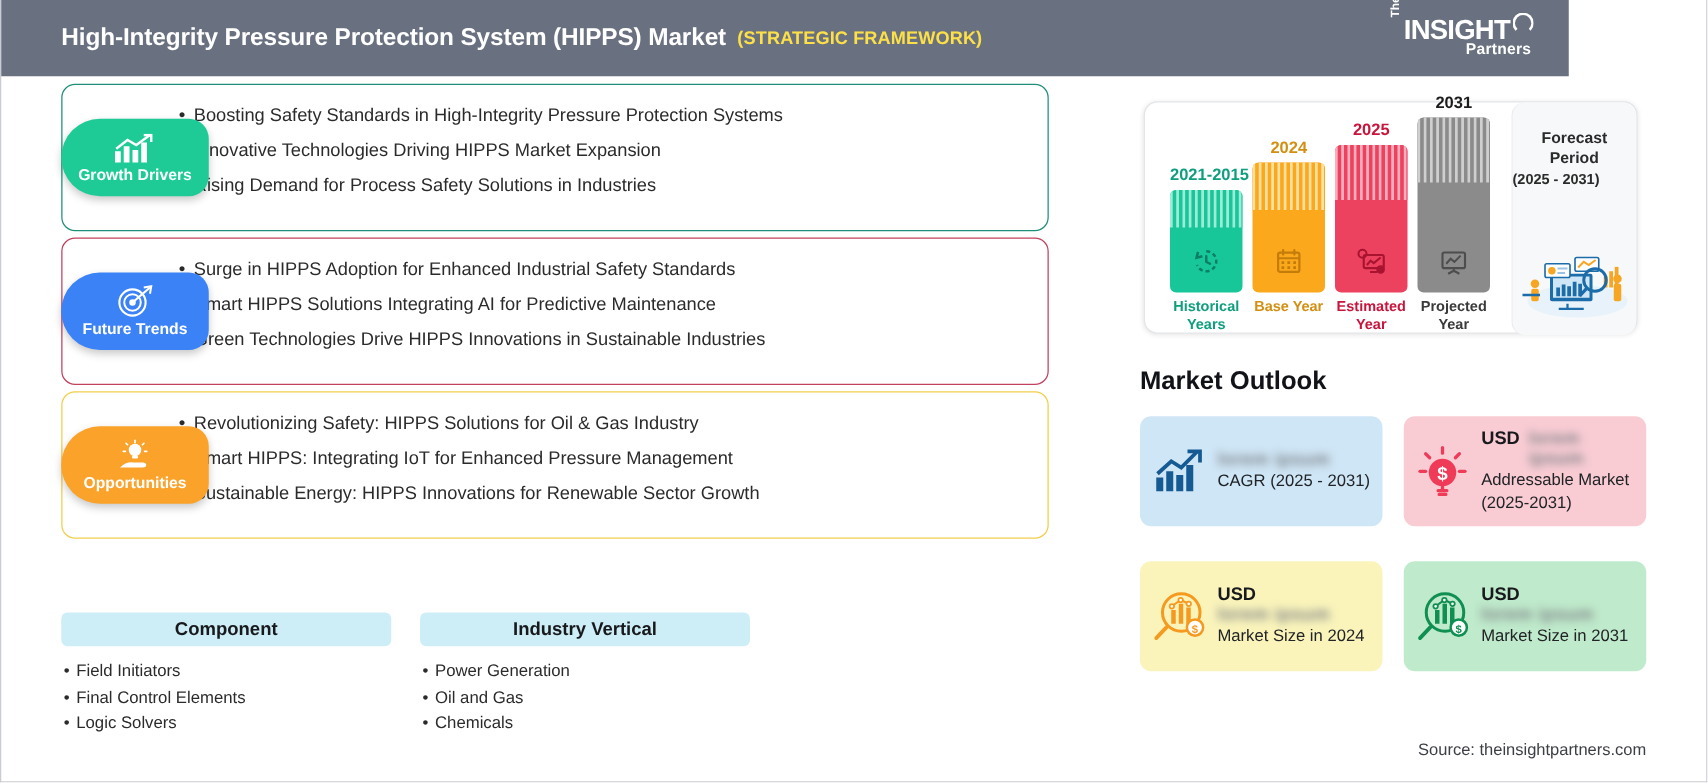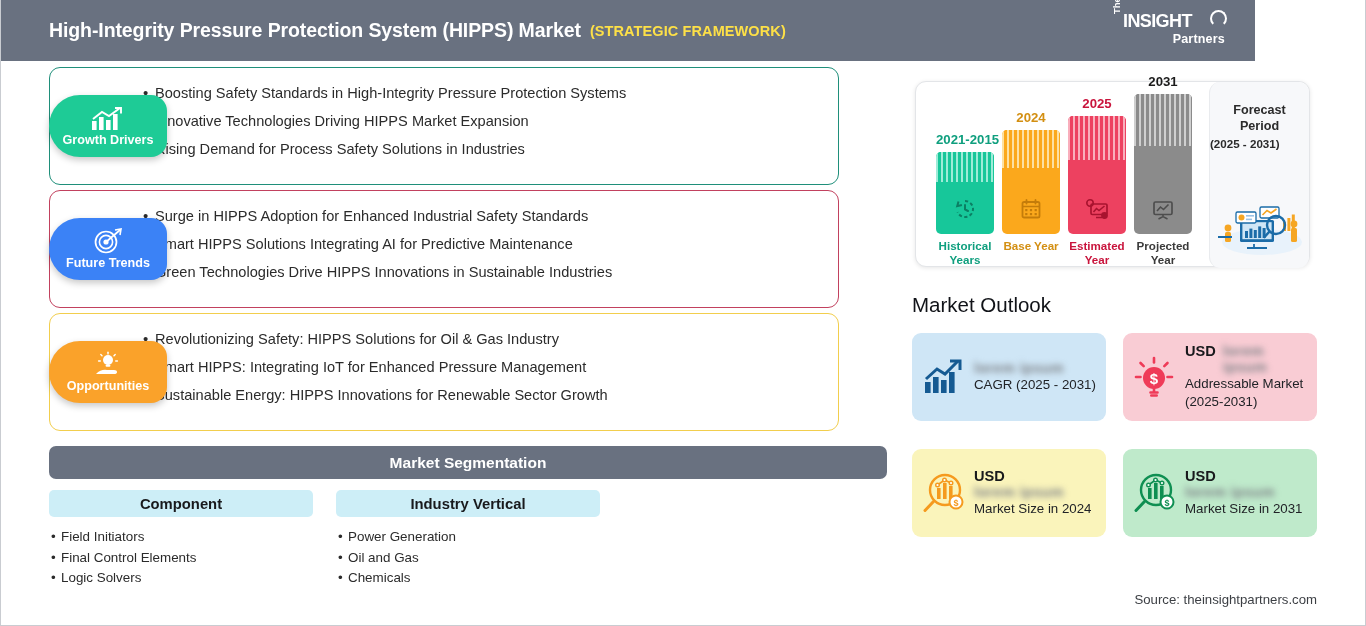--- a/index.html
+++ b/index.html
@@ -54,7 +54,7 @@
   }
   .logo-insight {
     position: absolute; left: 14px; top: 1px;
-    font-size: 18px; font-weight: bold;
+    font-size: 22px; font-weight: bold;
     letter-spacing: -0.6px;
   }
   .logo-partners {

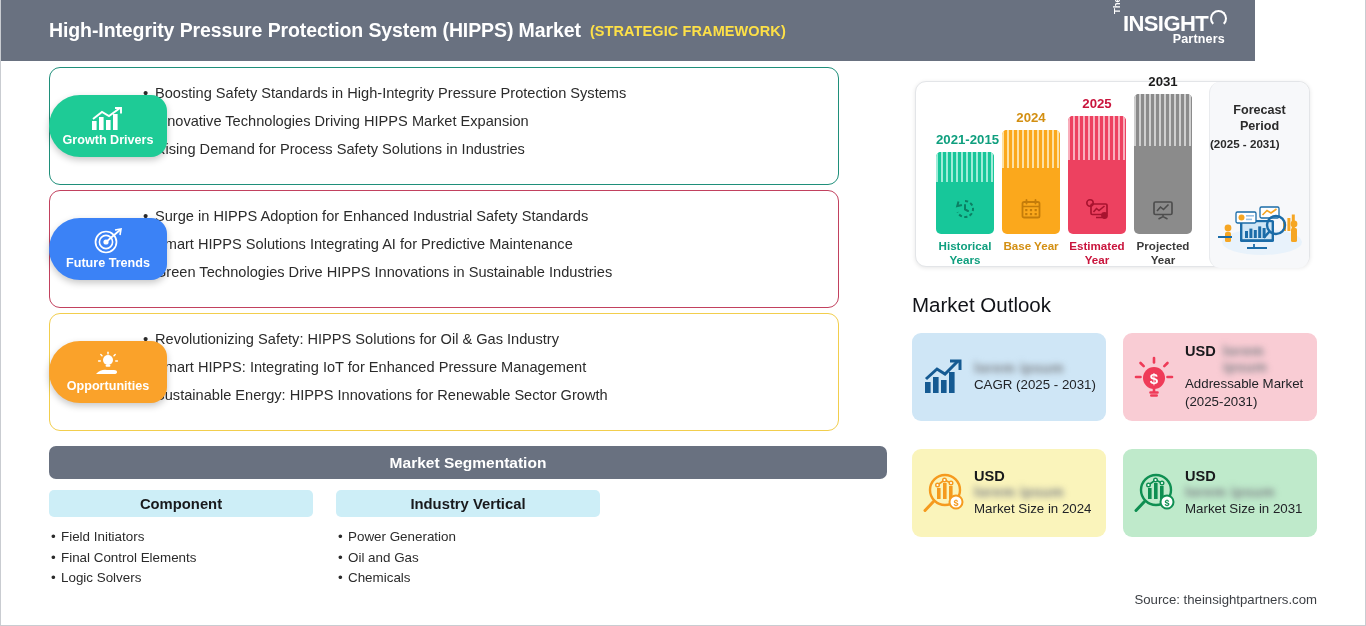--- a/index.html
+++ b/index.html
@@ -199,7 +199,7 @@
 
   .outlook-title {
     position: absolute; left: 11px; top: 232px;
-    font-size: 20.5px; font-weight: normal; color: #111318;
+    font-size: 20.5px; font-weight: bold; color: #111318;
   }
 
   .ocard {

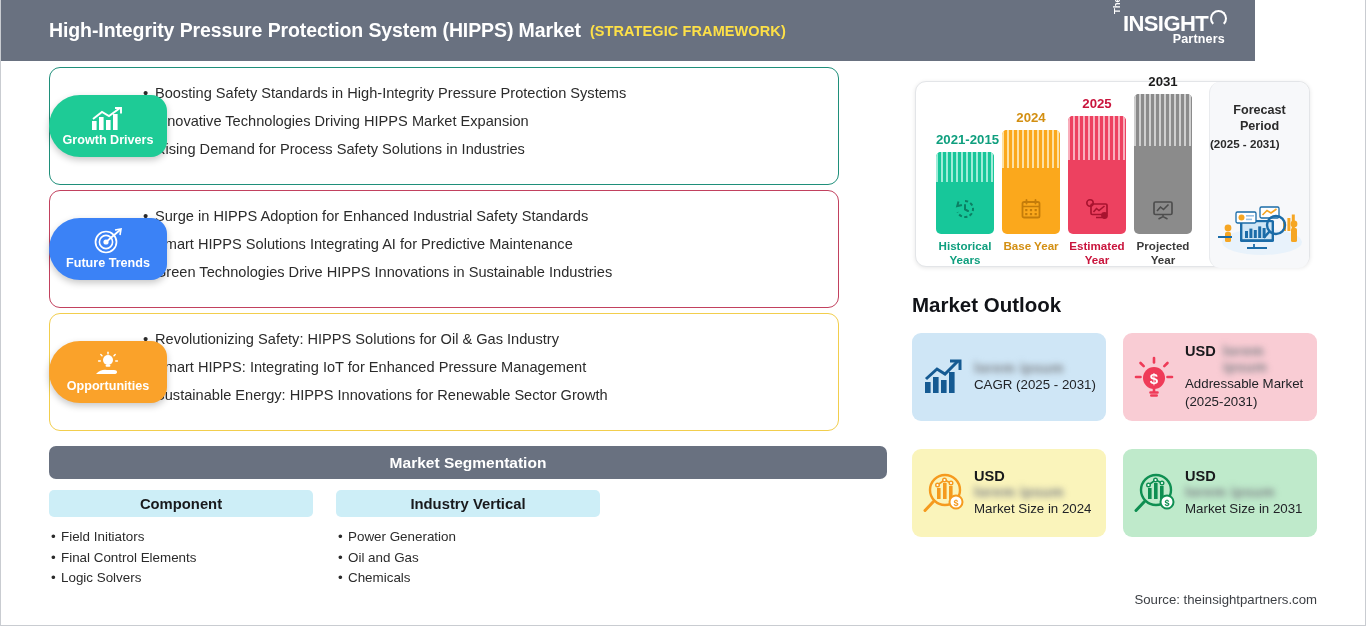--- a/index.html
+++ b/index.html
@@ -313,7 +313,6 @@
       <div class="badge-label">Opportunities</div>
     </div>
 
-    <div class="seg-header">Market Segmentation</div>
 
     <div class="seg-col c1">
       <div class="seg-chip">Component</div>

